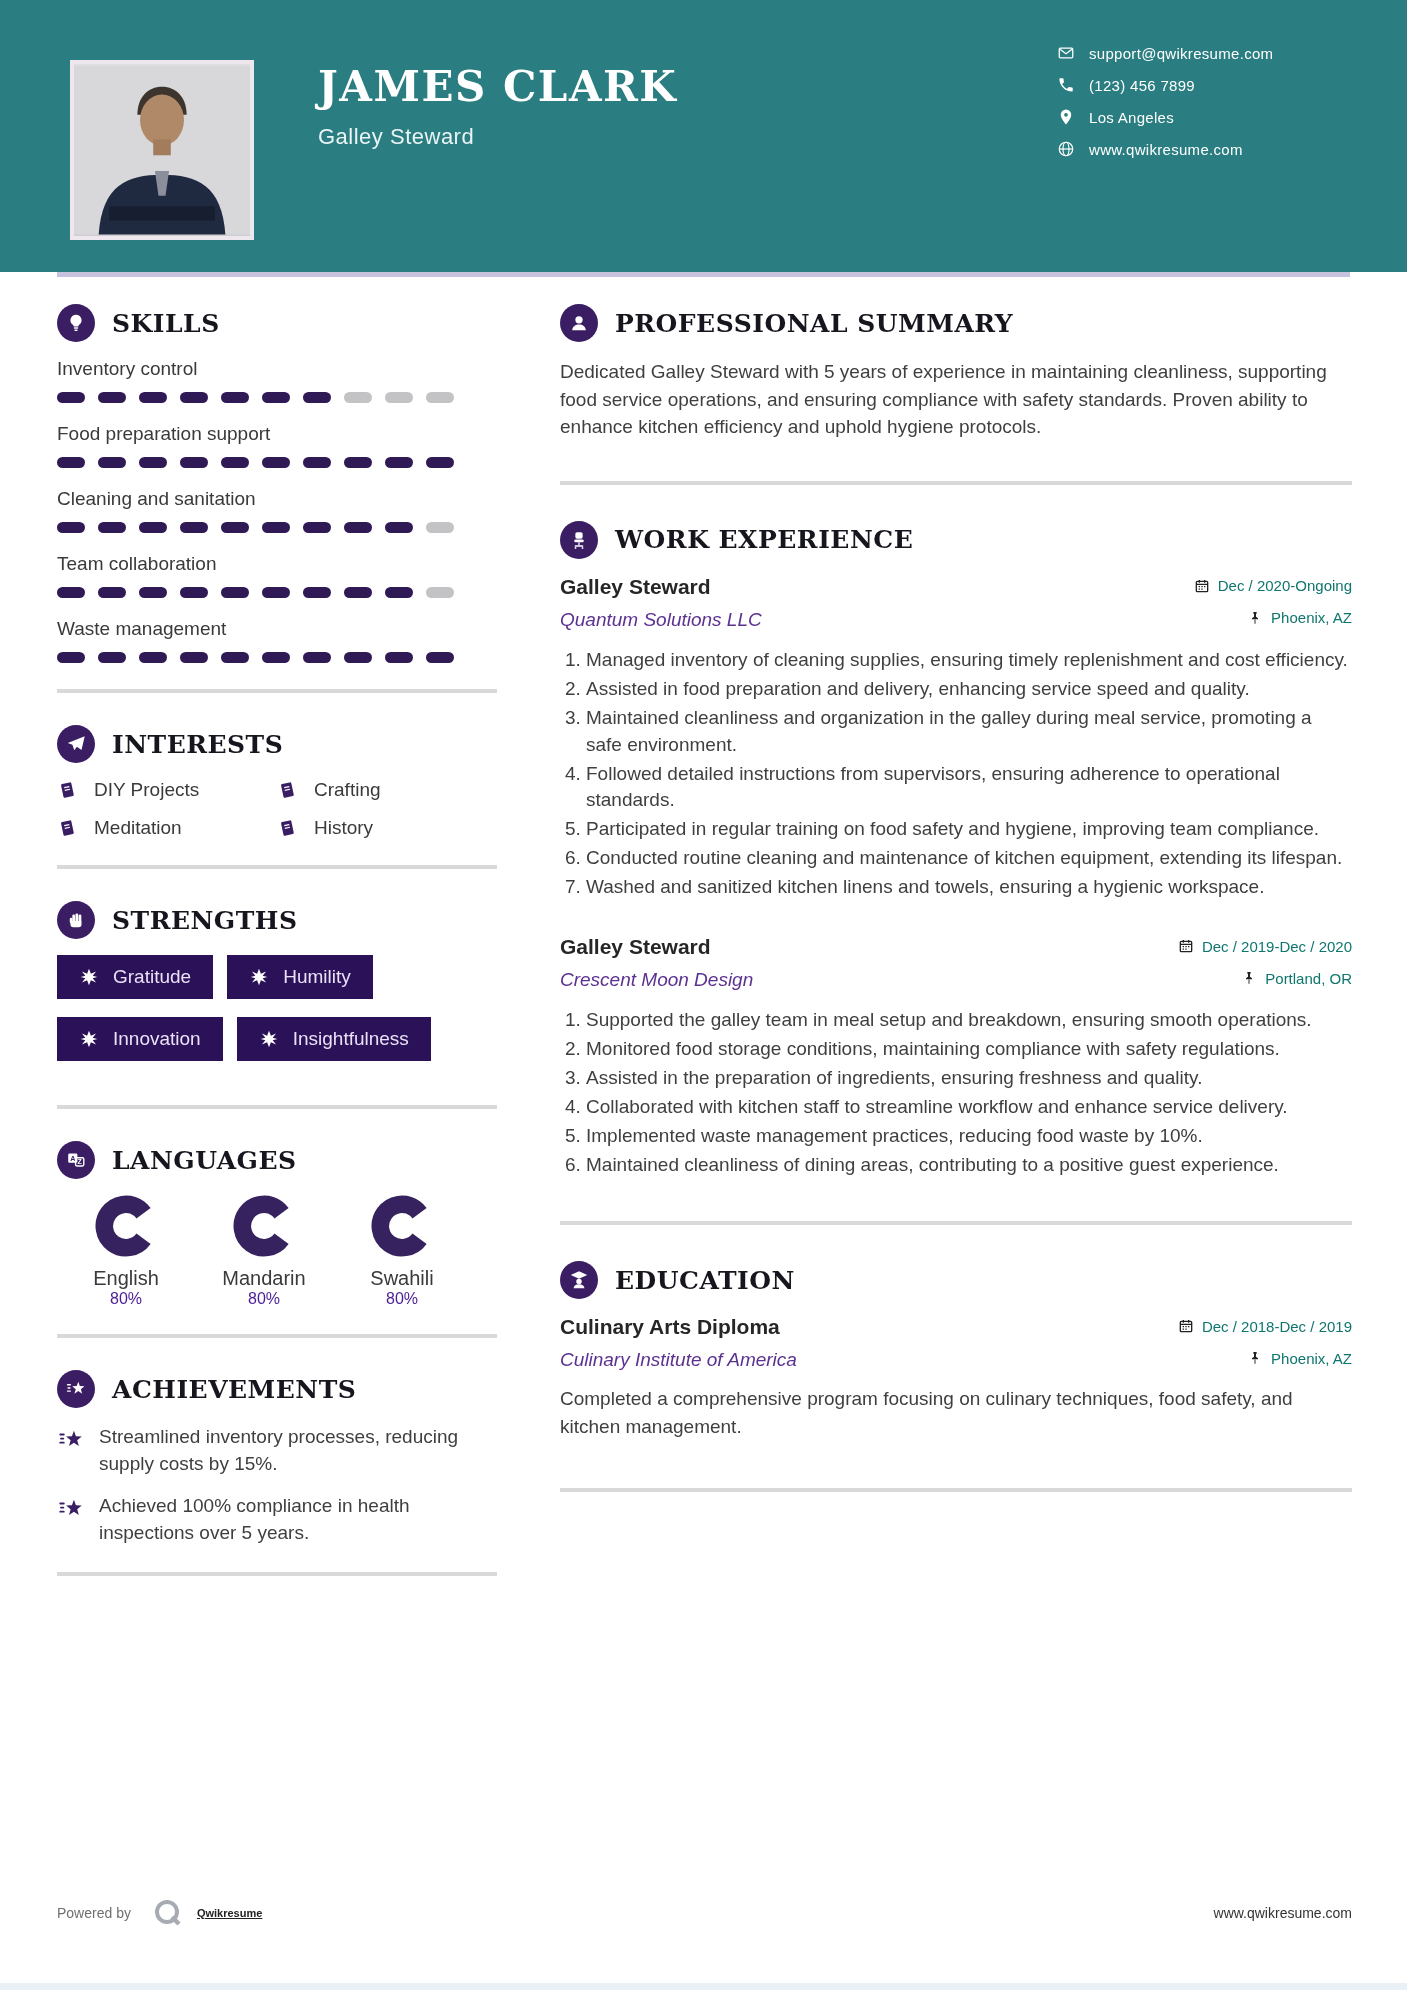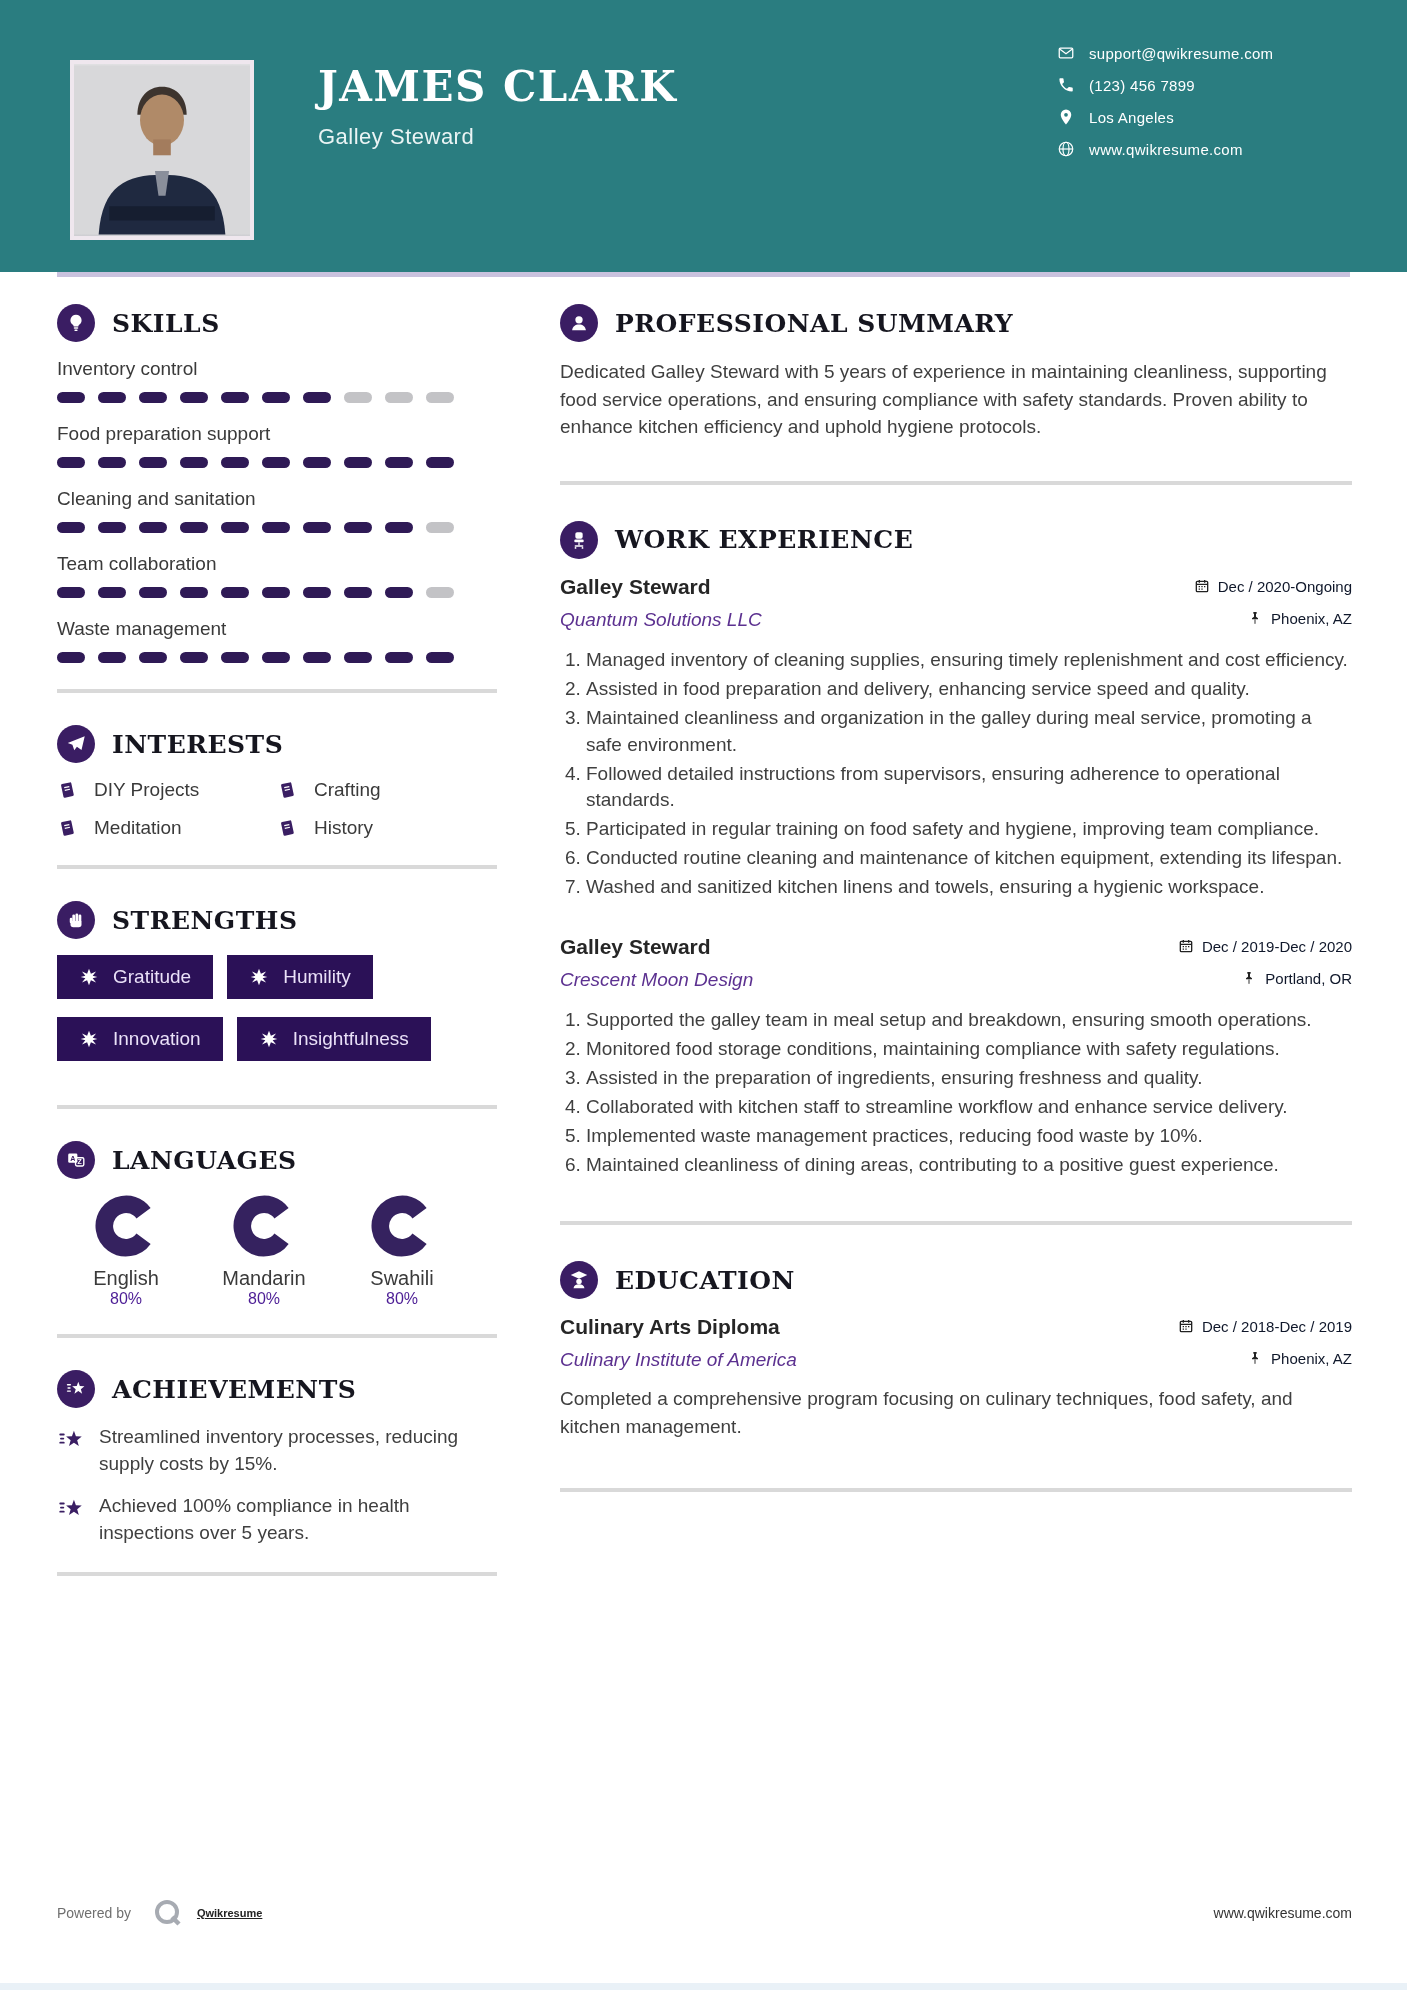--- a/index.html
+++ b/index.html
@@ -72,7 +72,7 @@
   .job{margin-top:26px;}
   .job-row{display:flex;justify-content:space-between;align-items:baseline;}
   .job-title{font-size:21px;font-weight:bold;color:#262626;}
-  .job-meta{font-size:15px;color:#0f172a;display:flex;align-items:flex-start;white-space:nowrap;}
+  .job-meta{font-size:15px;color:#0f766e;display:flex;align-items:center;white-space:nowrap;}
   .job-meta .micon{width:16px;height:16px;margin-right:8px;display:inline-flex;}
   .company{font-size:19px;color:#5c3190;margin-top:10px;font-style:italic;}
   ol.bullets{margin:16px 0 0 0;padding-left:26px;}

